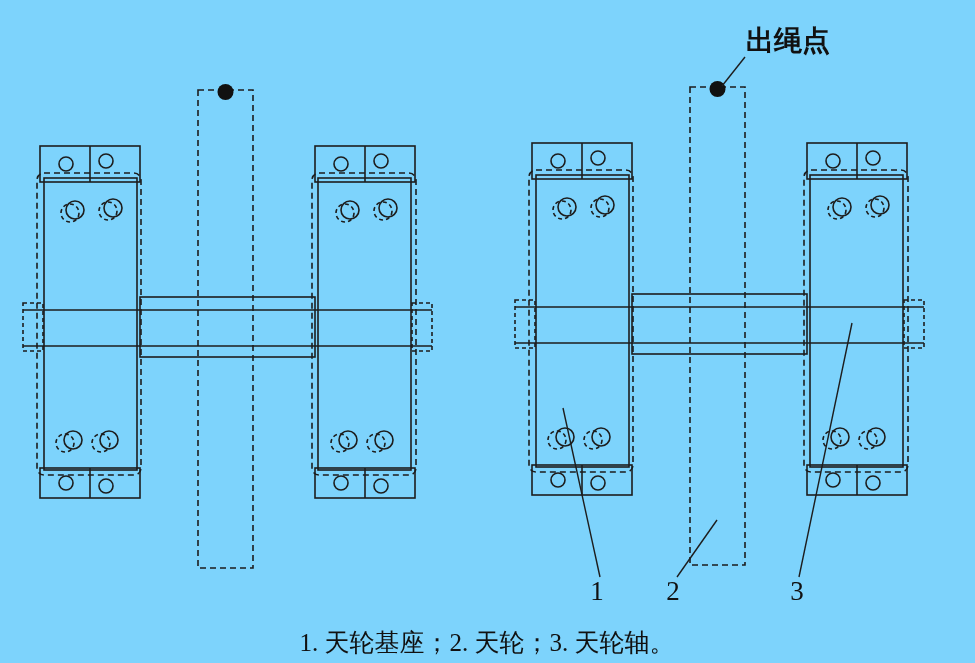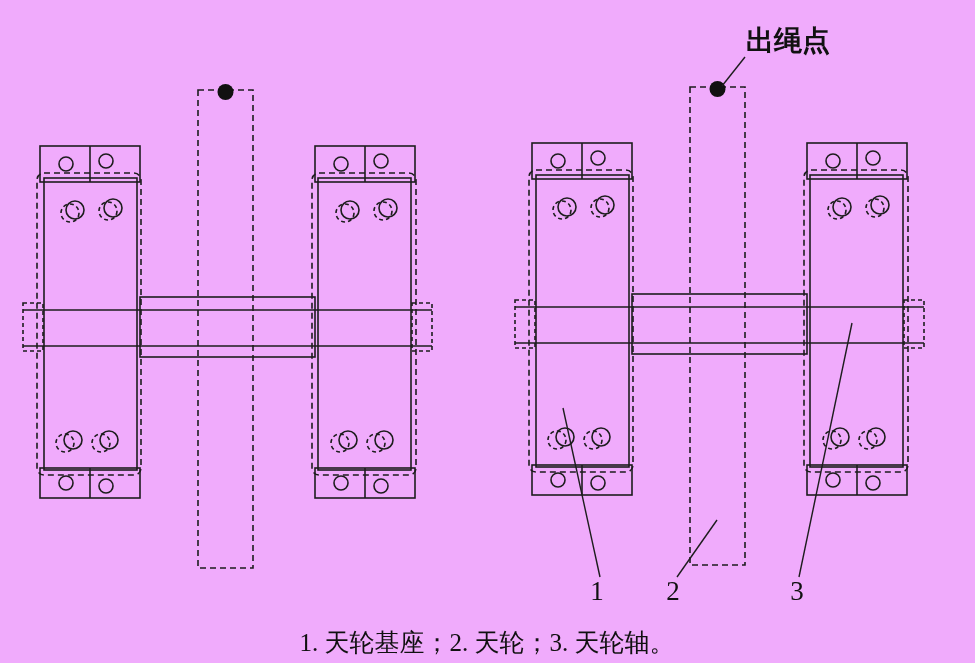--- a/index.html
+++ b/index.html
@@ -11,7 +11,7 @@
     position: relative;
     width: 975px;
     height: 663px;
-    background: #f0abfc;
+    background: #7dd3fc;
     overflow: hidden;
     font-family: "Liberation Serif", "DejaVu Serif", serif;
   }

